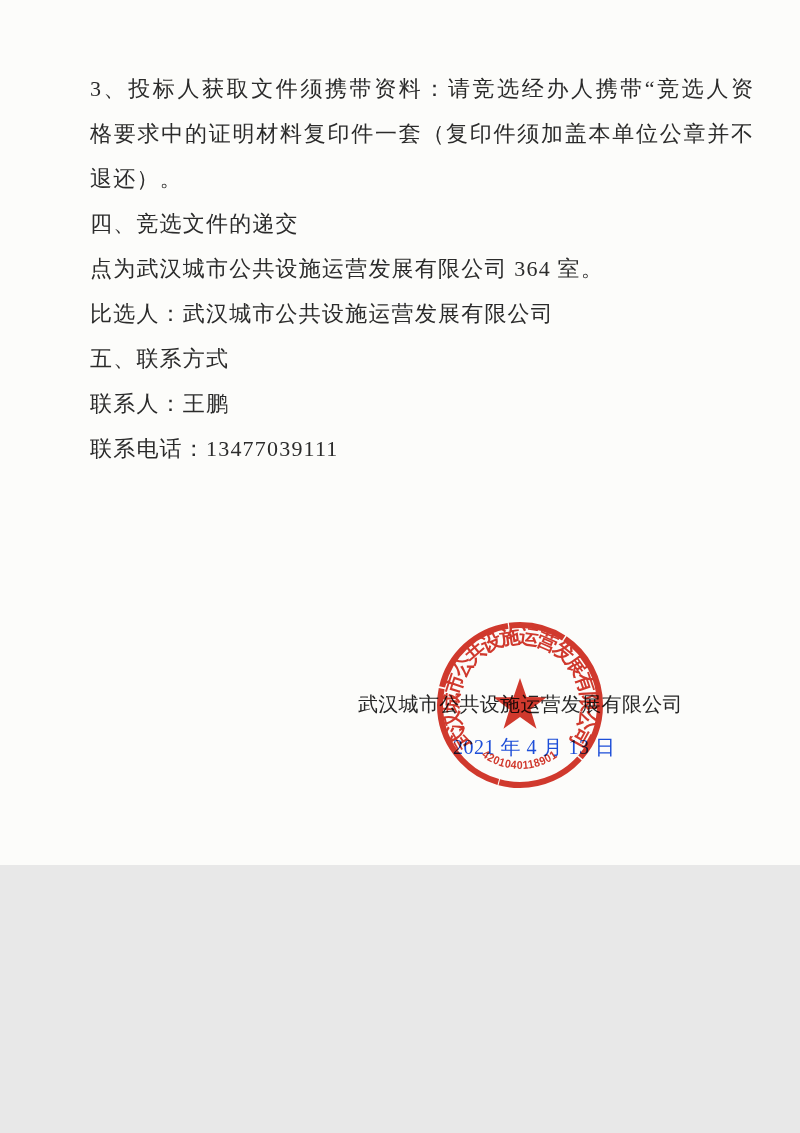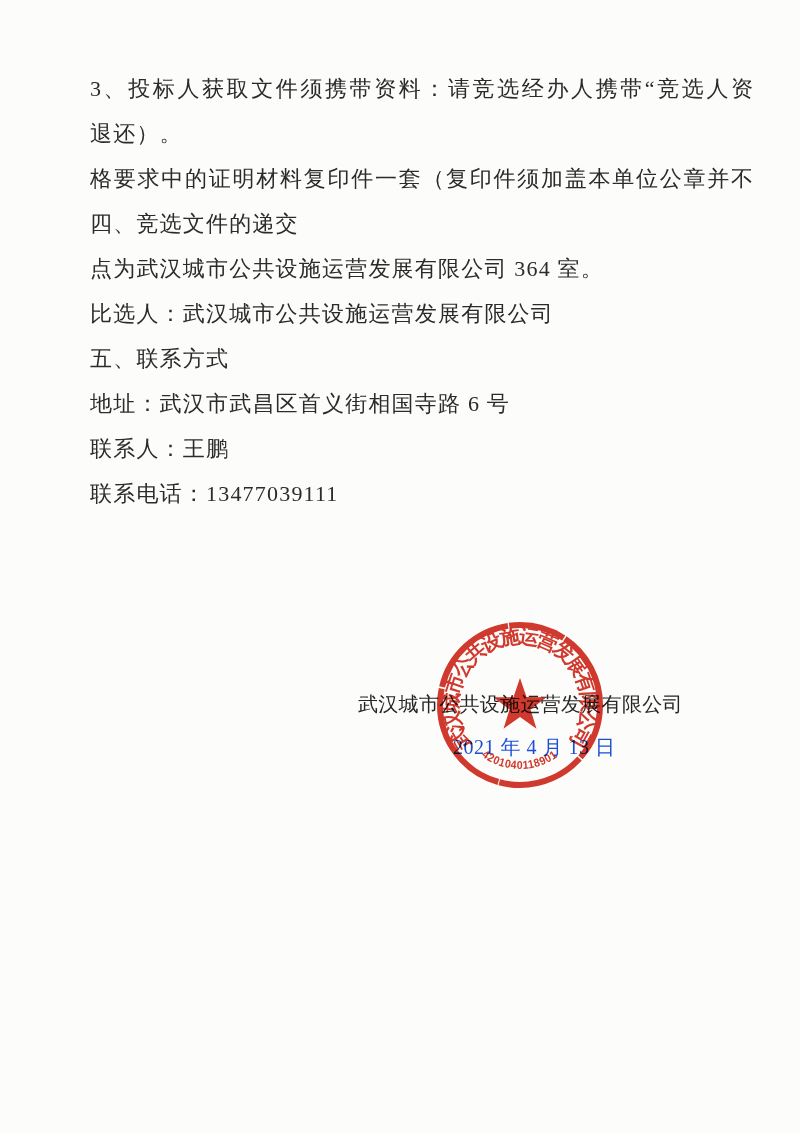--- a/index.html
+++ b/index.html
@@ -10,7 +10,7 @@
   .page {
     position: relative;
     width: 800px;
-    height: 1133px;
+    height: 865px;
     margin: 0 auto;
     background: #fcfcfa;
     overflow: hidden;

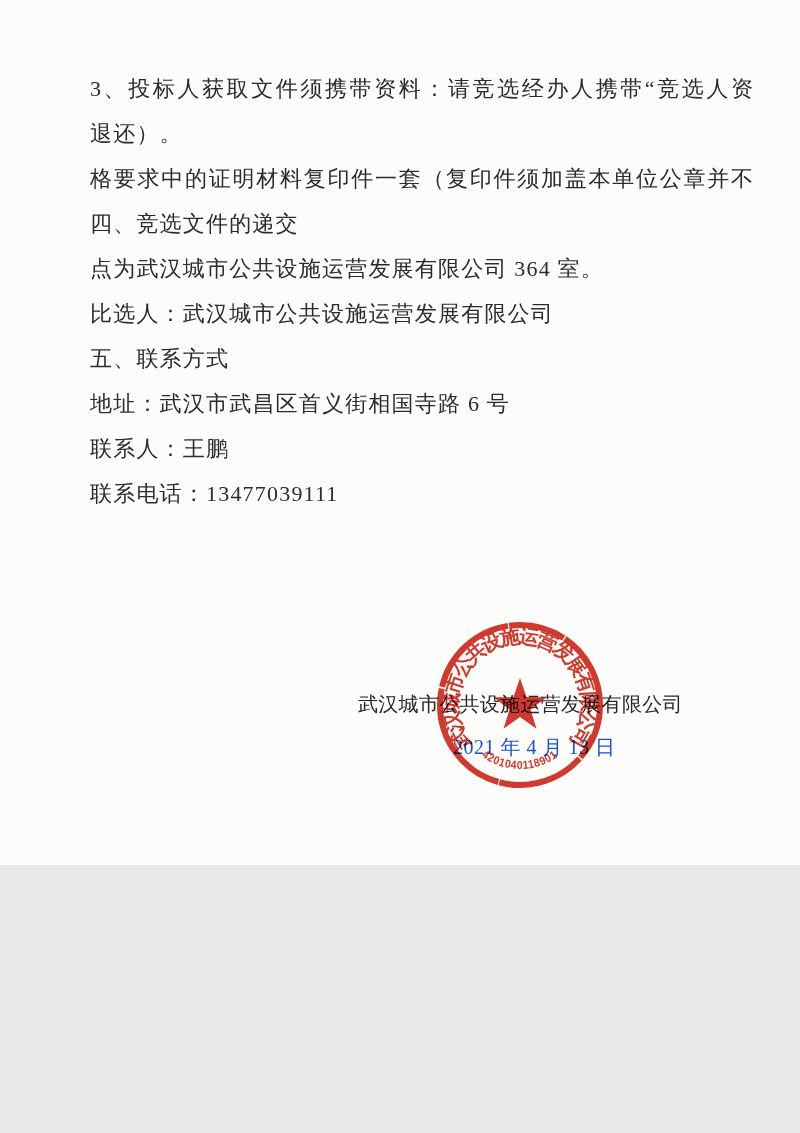--- a/index.html
+++ b/index.html
@@ -94,8 +94,8 @@
 
   <div class="body-text">
     <div class="line just">3、投标人获取文件须携带资料：请竞选经办人携带“竞选人资</div>
+    <div class="line just">格要求中的证明材料复印件一套（复印件须加盖本单位公章并不</div>
     <div class="line">退还）。</div>
-    <div class="line just">格要求中的证明材料复印件一套（复印件须加盖本单位公章并不</div>
     <div class="line">四、竞选文件的递交</div>
     <div class="line">点为武汉城市公共设施运营发展有限公司 364 室。</div>
     <div class="line">比选人：武汉城市公共设施运营发展有限公司</div>

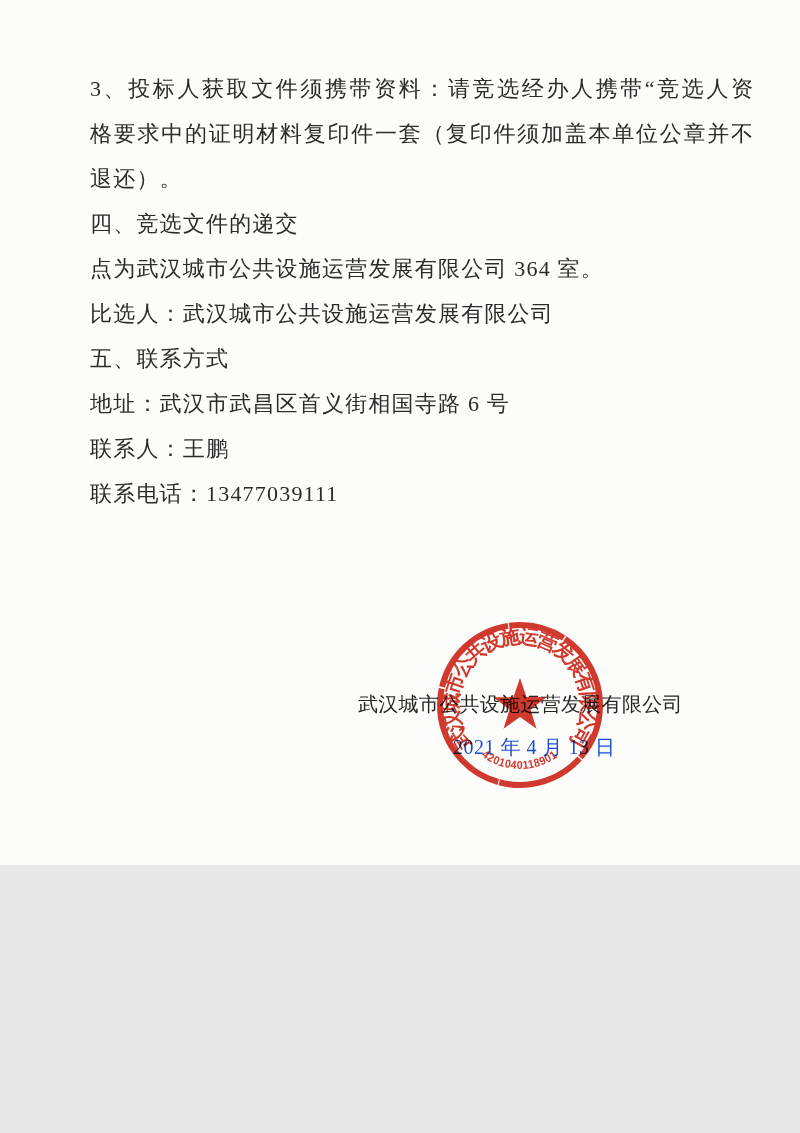--- a/index.html
+++ b/index.html
@@ -100,7 +100,6 @@
     <div class="line">点为武汉城市公共设施运营发展有限公司 364 室。</div>
     <div class="line">比选人：武汉城市公共设施运营发展有限公司</div>
     <div class="line">五、联系方式</div>
-    <div class="line">地址：武汉市武昌区首义街相国寺路 6 号</div>
     <div class="line">联系人：王鹏</div>
     <div class="line">联系电话：13477039111</div>
   </div>

